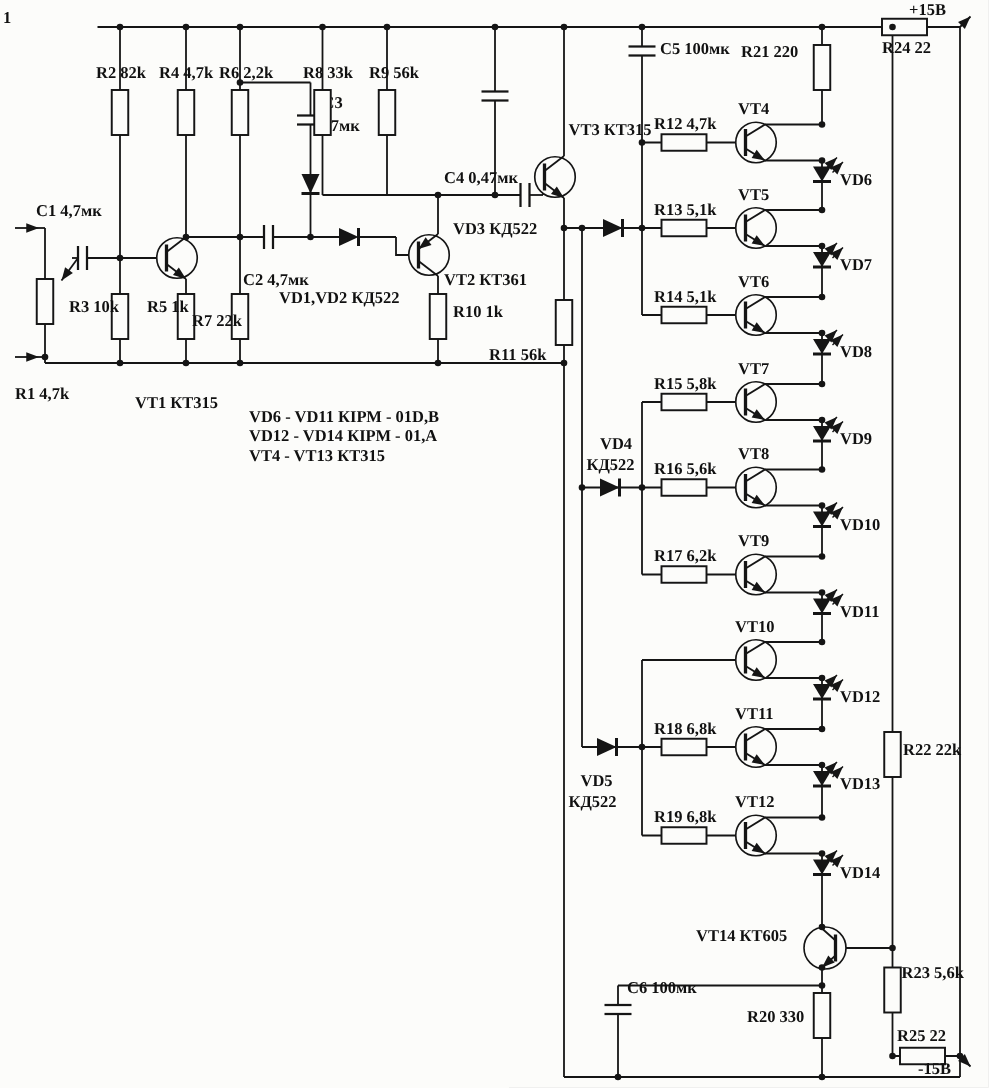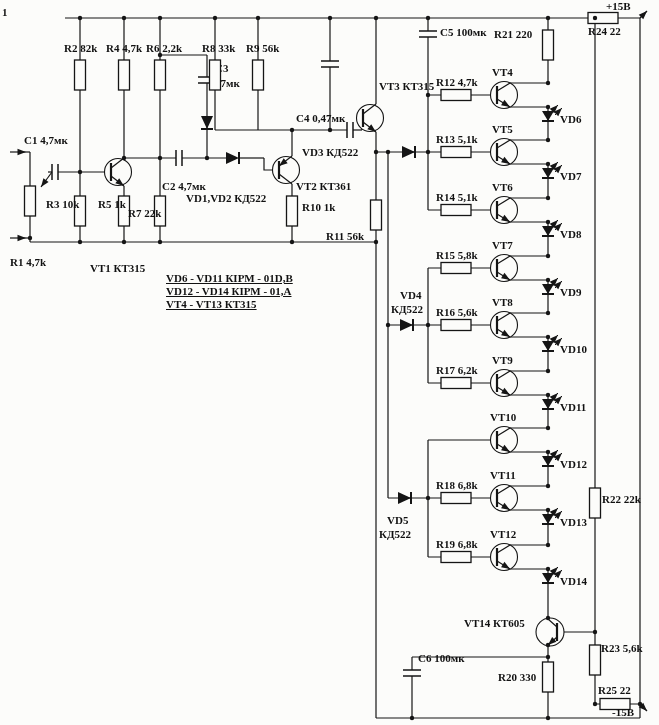--- a/index.html
+++ b/index.html
@@ -7,7 +7,7 @@
         font-family:"Liberation Serif",serif;}
   svg{position:absolute;left:0;top:0;}
   .lbl{font:bold 11px "Liberation Serif",serif;fill:#111;}
-  #notes{position:absolute;left:166px;top:272px;font:bold 11px/13px "Liberation Serif",serif;color:#111;text-decoration:underline;}
+  #notes{position:absolute;left:166px;top:272px;font:bold 11px/13px "Liberation Serif",serif;color:#111;}
   #marker{position:absolute;left:2px;top:6px;font:bold 11px "Liberation Serif",serif;color:#111;}
 </style>
 </head>

